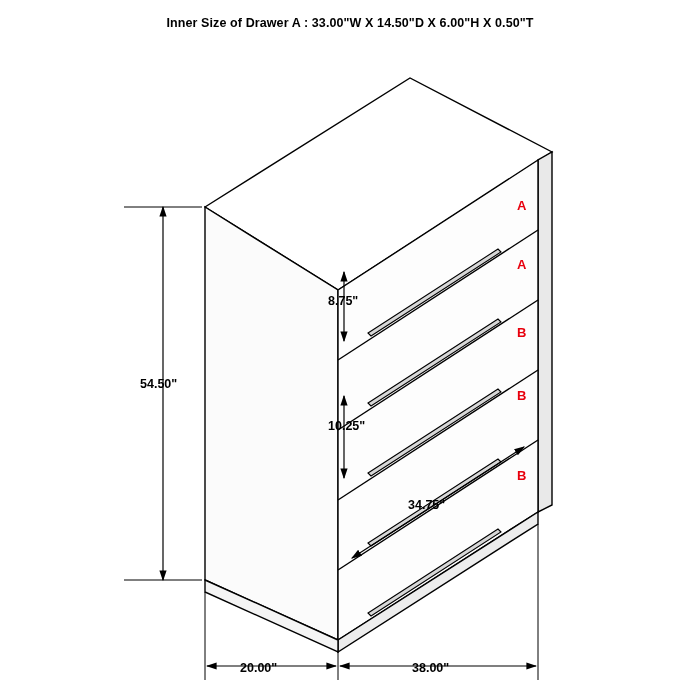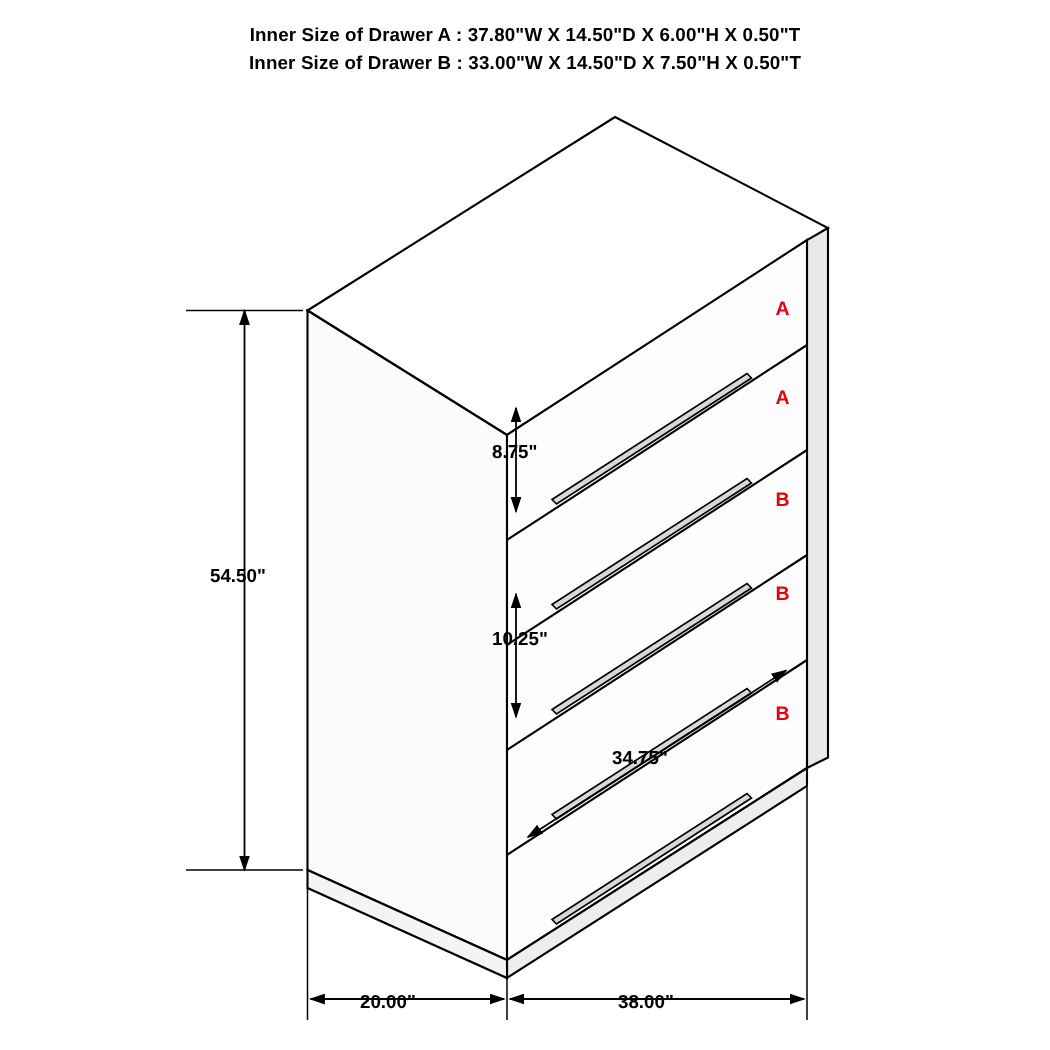--- a/index.html
+++ b/index.html
@@ -61,7 +61,7 @@
 <div id="stage">
 
   <div class="header">
-    <div>Inner Size of Drawer A : 37.80"W X 14.50"D X 6.00"H X 0.50"T</div>
+    <div>Inner Size of Drawer A : 33.00"W X 14.50"D X 6.00"H X 0.50"T</div>
     <div>Inner Size of Drawer B : 33.00"W X 14.50"D X 7.50"H X 0.50"T</div>
   </div>
 

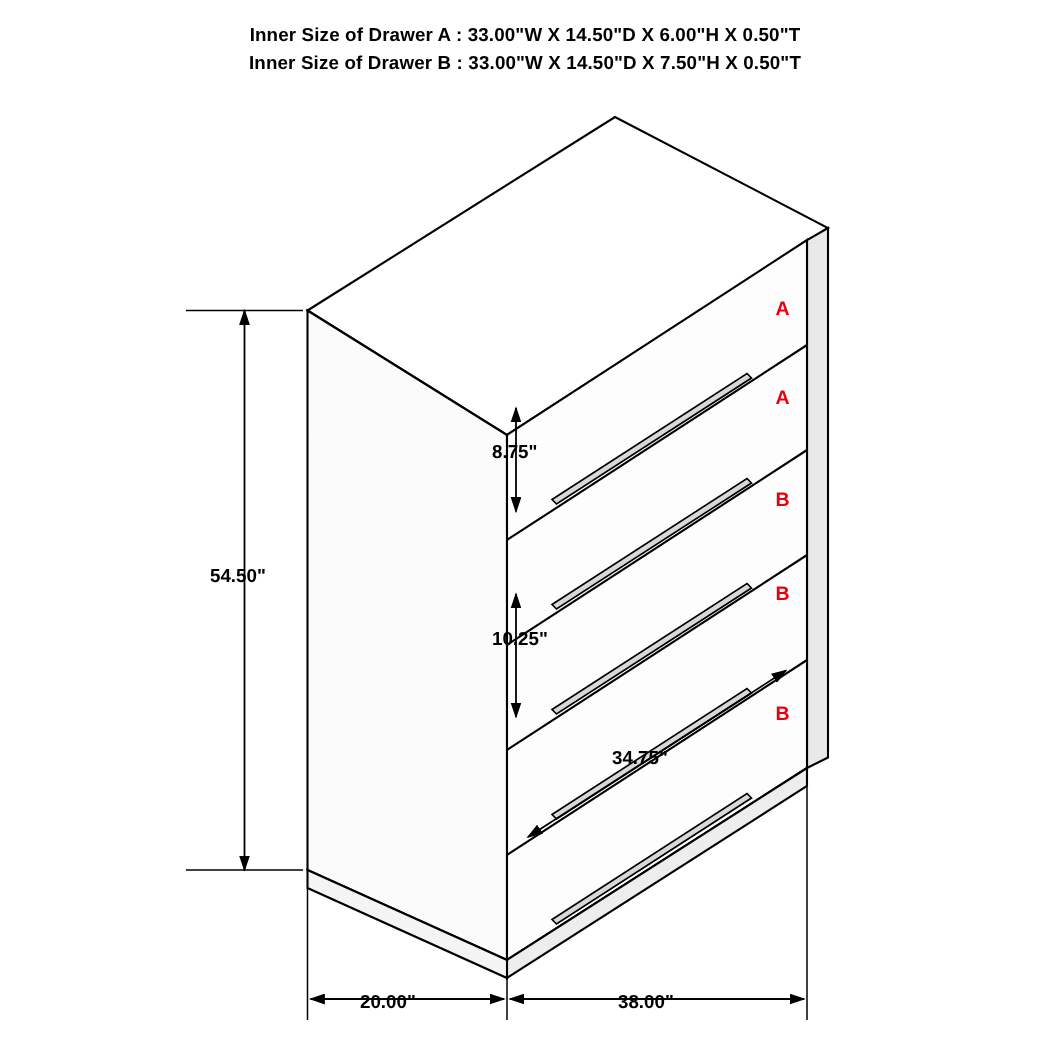--- a/index.html
+++ b/index.html
@@ -62,7 +62,6 @@
 
   <div class="header">
     <div>Inner Size of Drawer A : 33.00"W X 14.50"D X 6.00"H X 0.50"T</div>
-    <div>Inner Size of Drawer B : 33.00"W X 14.50"D X 7.50"H X 0.50"T</div>
   </div>
 
   <svg id="fig" viewBox="0 0 700 700">

